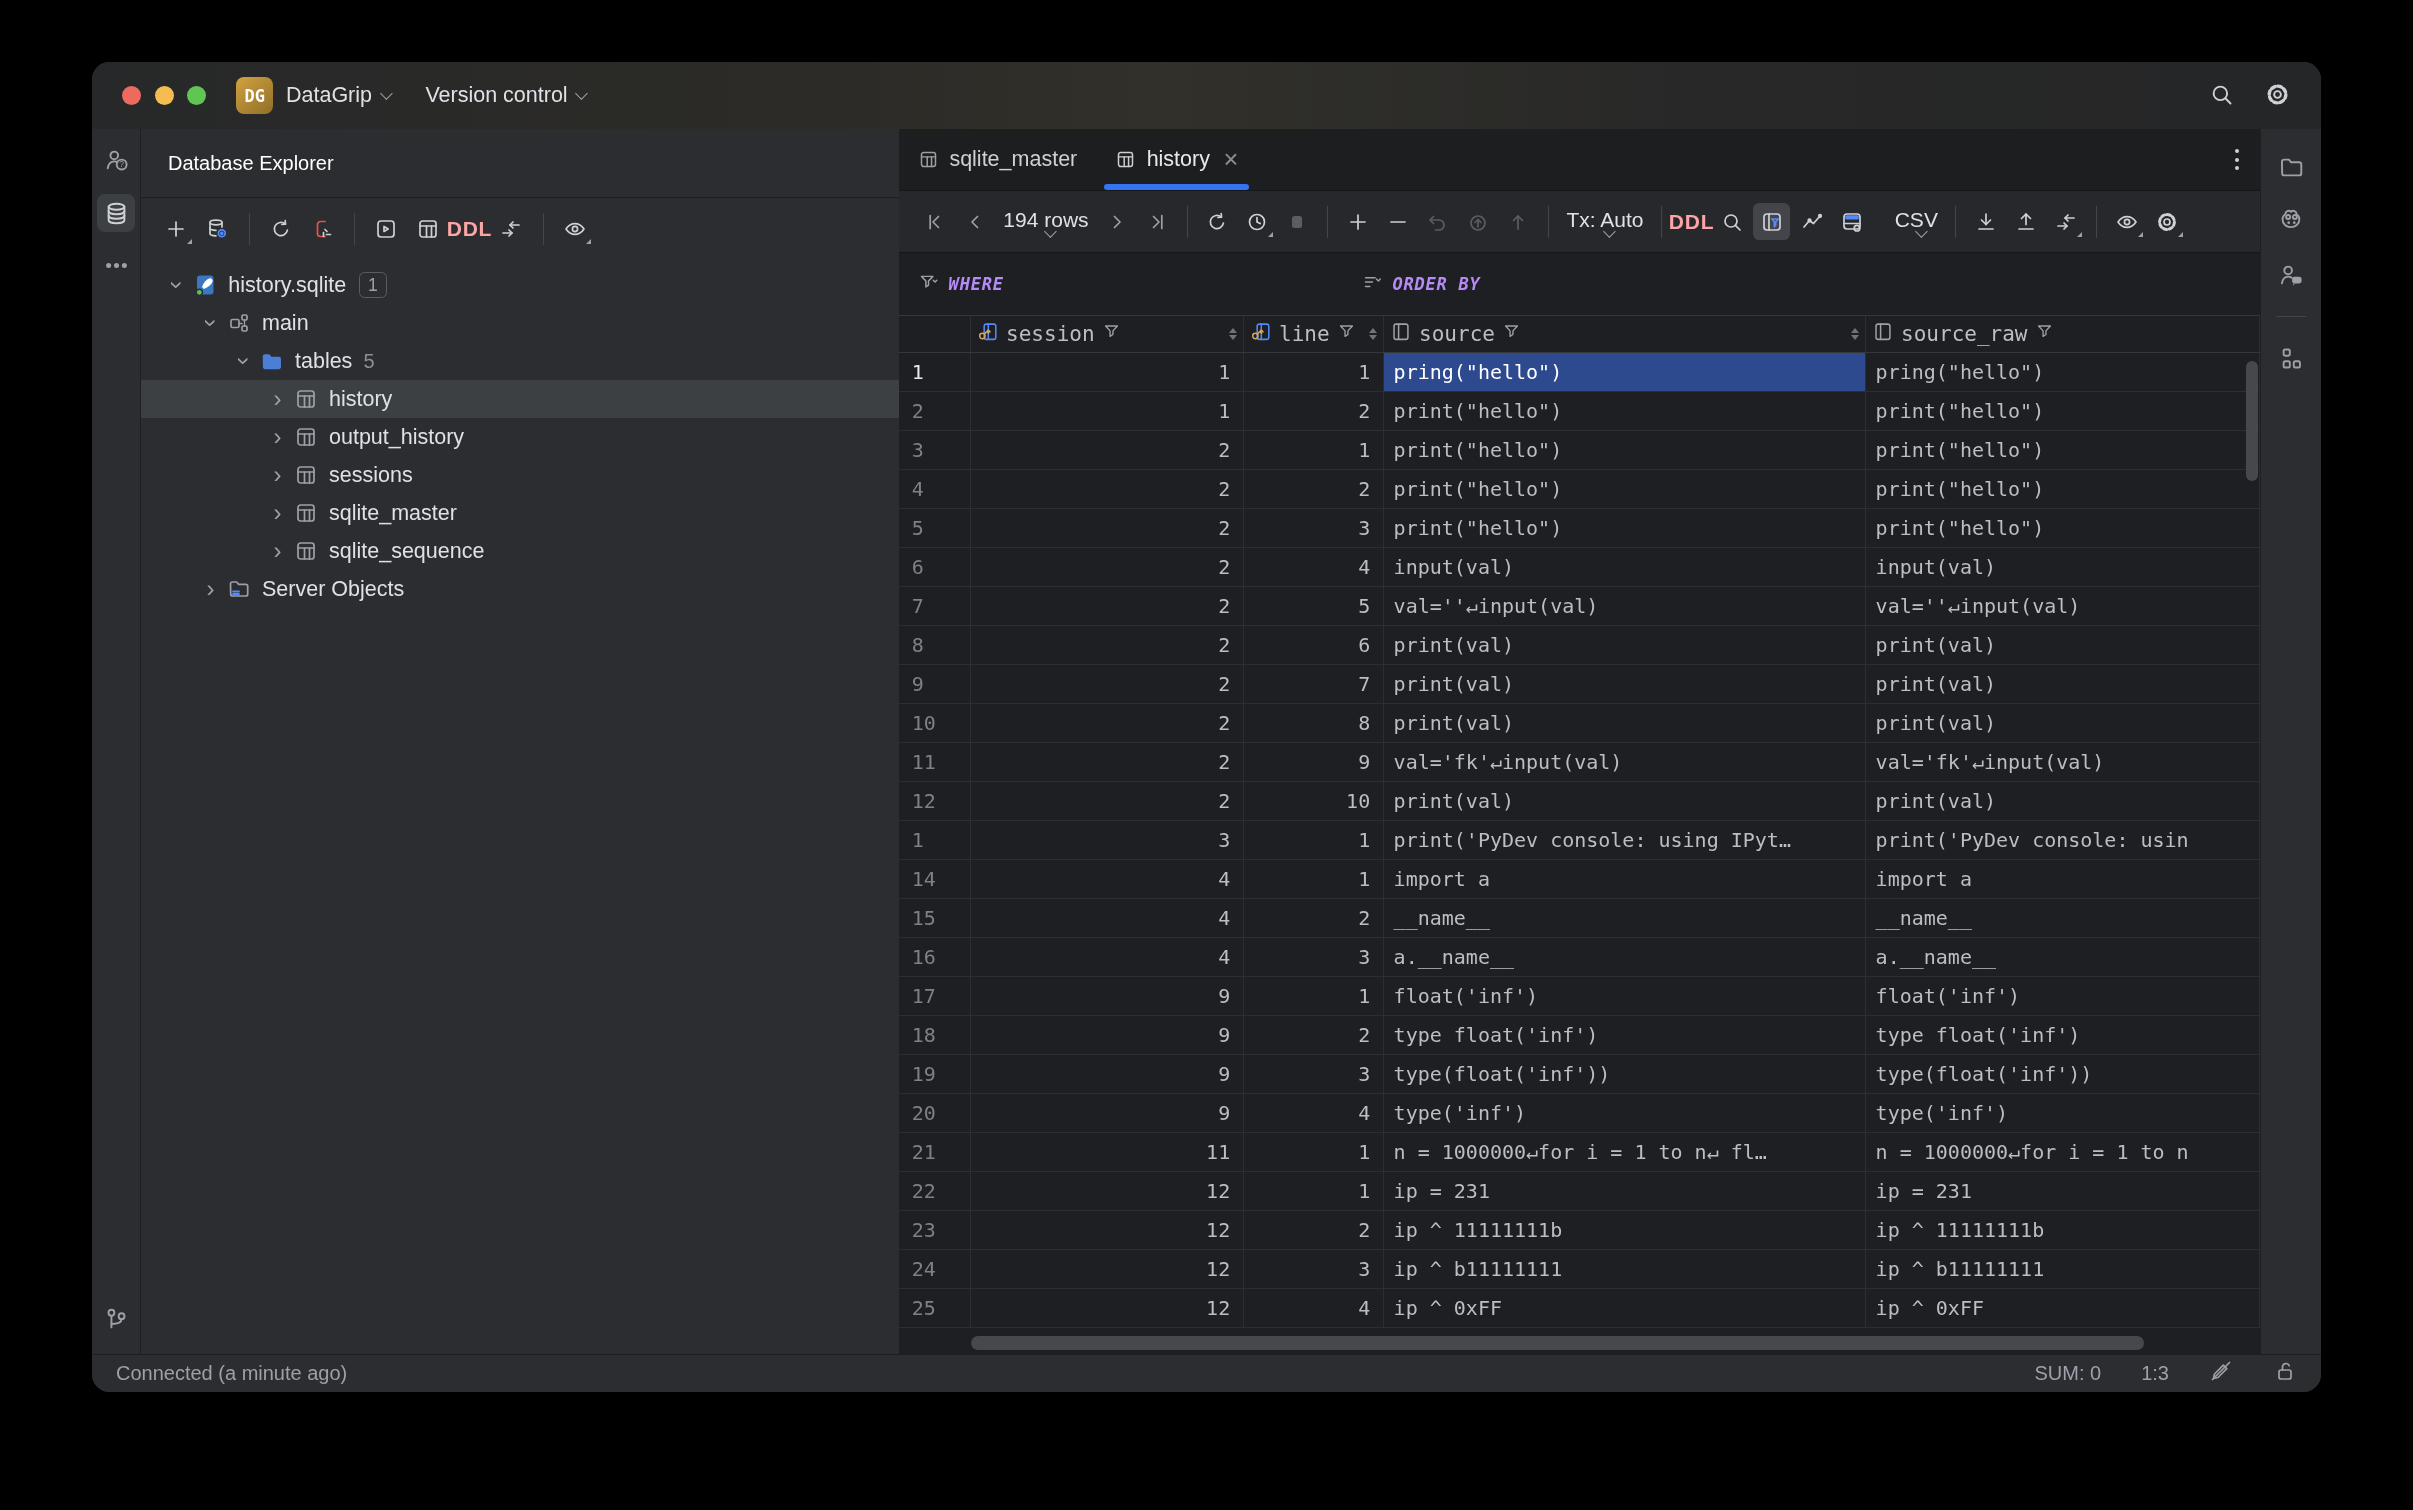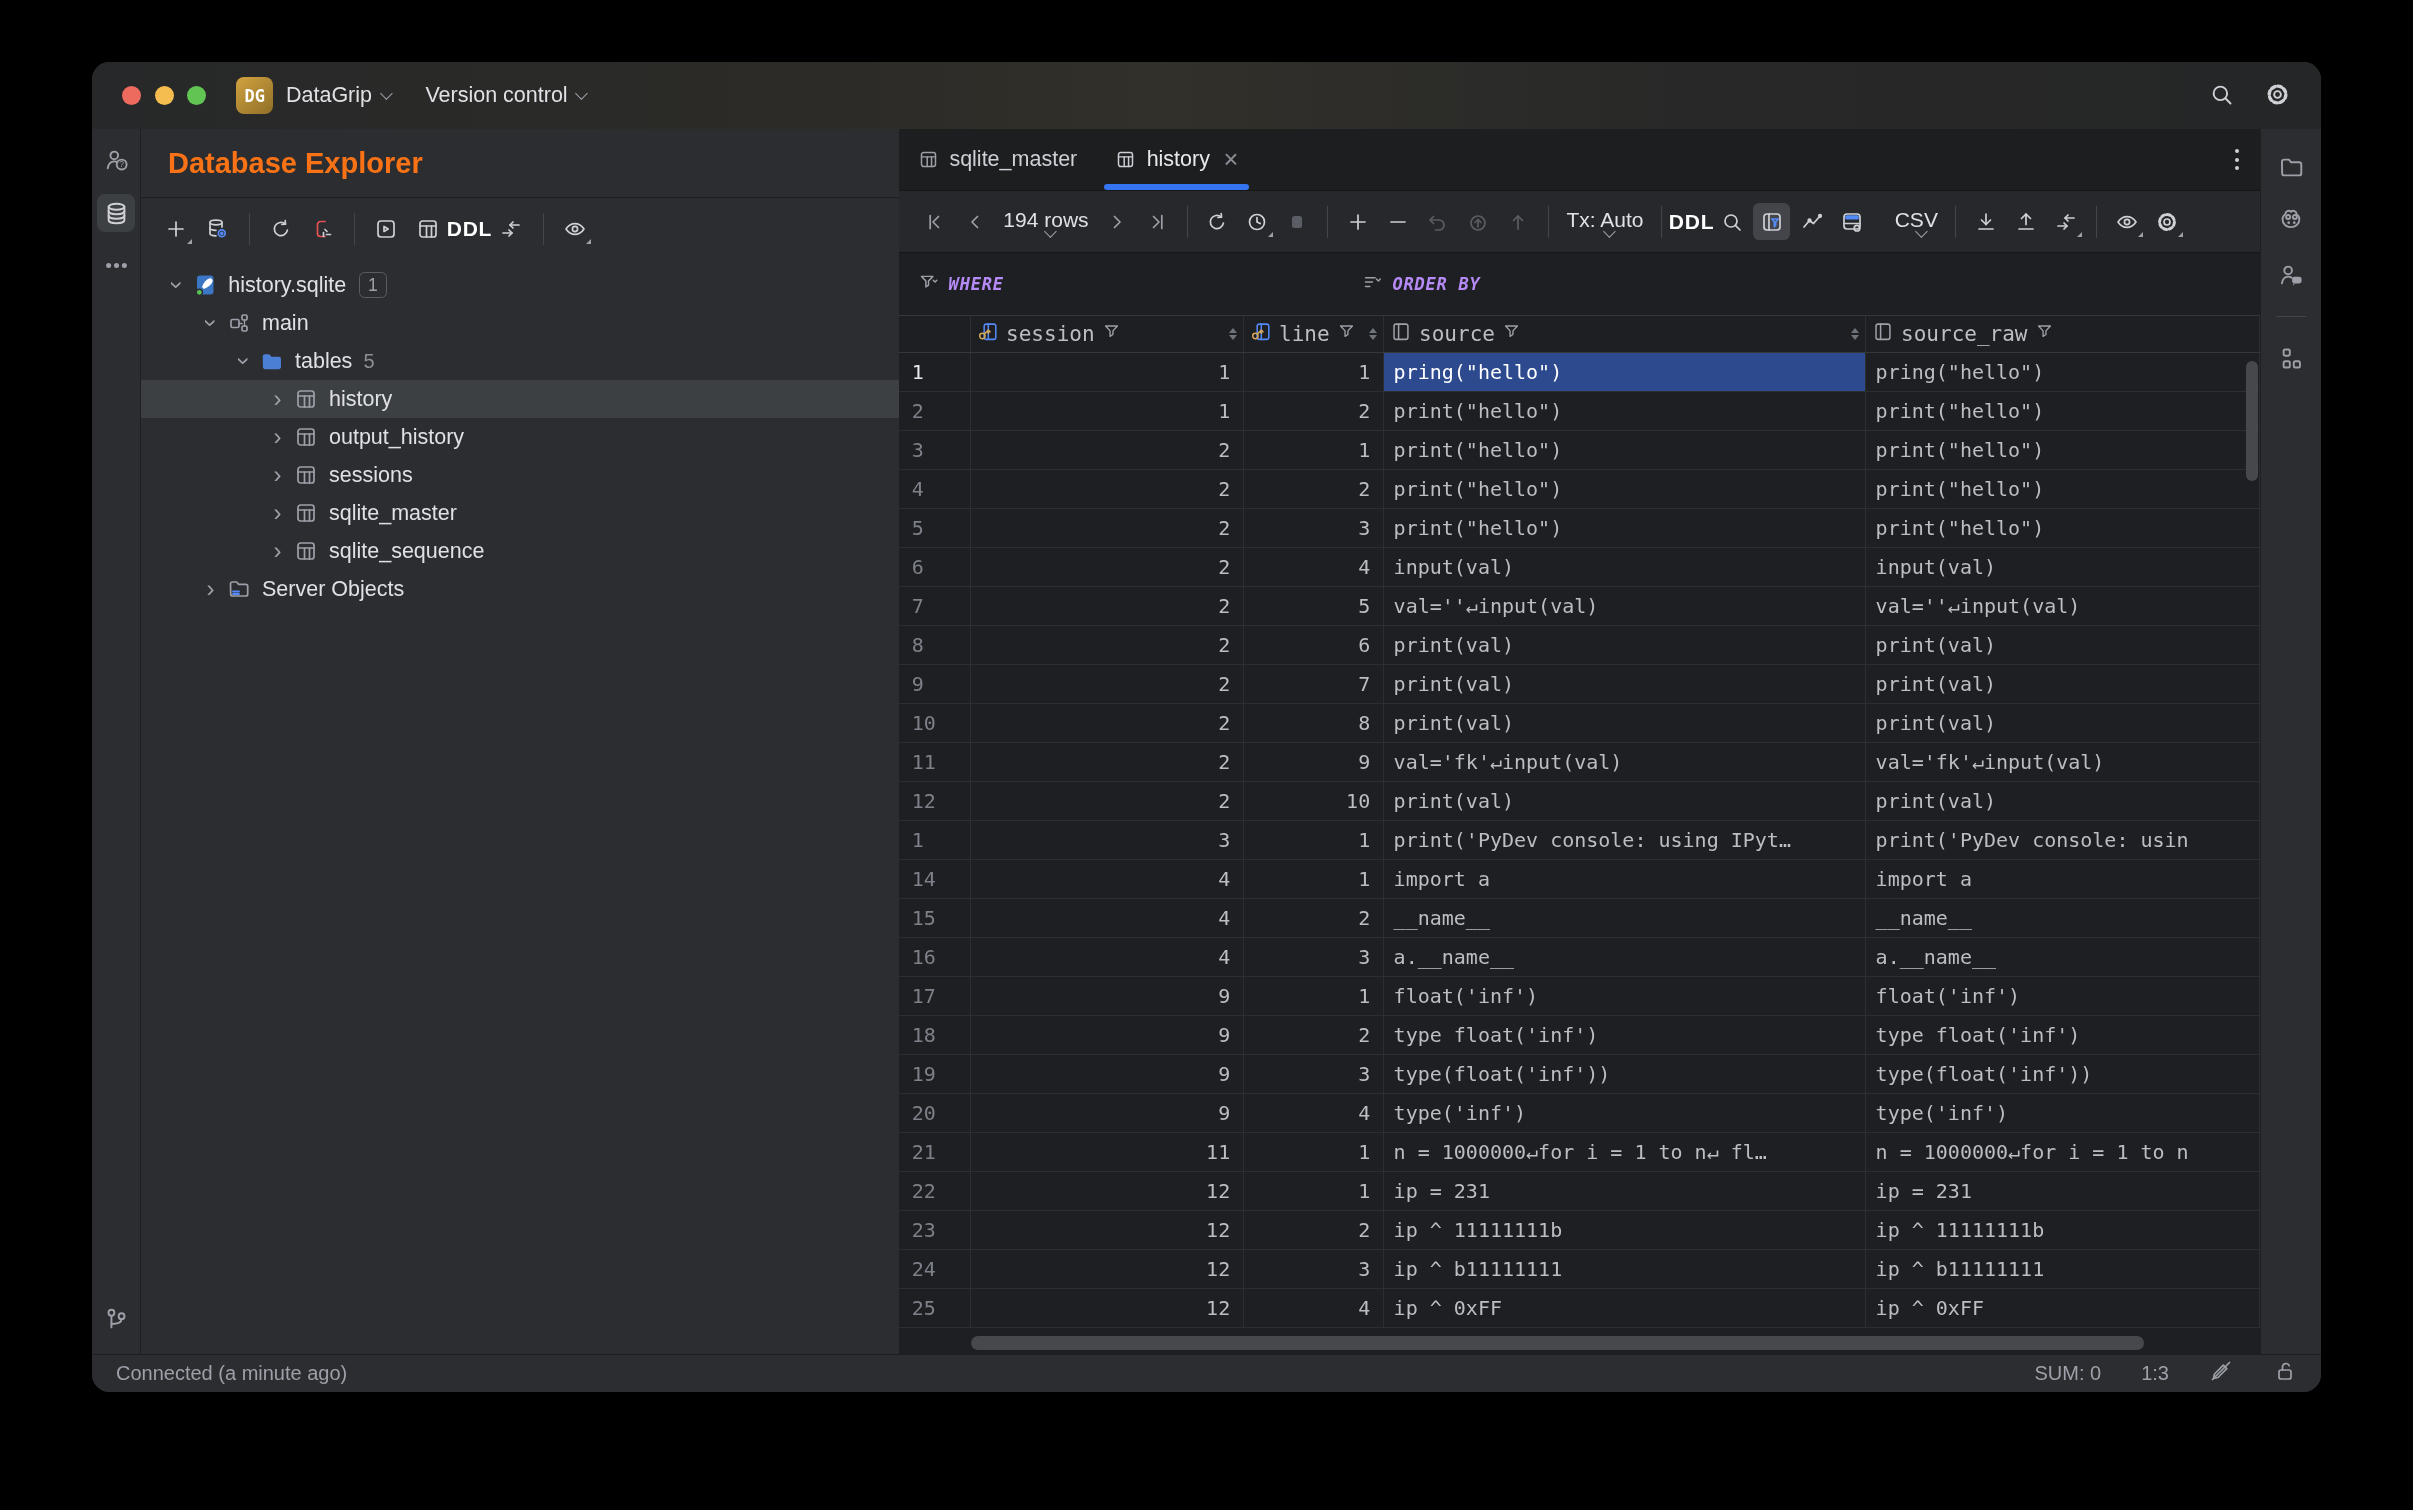--- a/index.html
+++ b/index.html
@@ -34,7 +34,7 @@
 
   .sidebar { flex:0 0 758px; display:flex; flex-direction:column; background:#2b2d30; min-height:0; }
   .sb-head { height:69px; flex:0 0 69px; display:flex; align-items:center; padding-left:27px;
-             color:#f97316; font-size:29px; font-weight:bold; border-bottom:0.8px solid #1e1f22; }
+             color:#ffffff; font-size:20px; font-weight:normal; border-bottom:0.8px solid #1e1f22; }
   .sb-tools { height:62px; flex:0 0 62px; display:flex; align-items:center; padding-left:16px; gap:4.8px; }
   .tdiv { width:0.8px; height:32px; background:#43454a; margin:0 8px; }
   .tbtn { width:37px; height:37px; border-radius:6.4px; display:flex; align-items:center; justify-content:center; position:relative; }

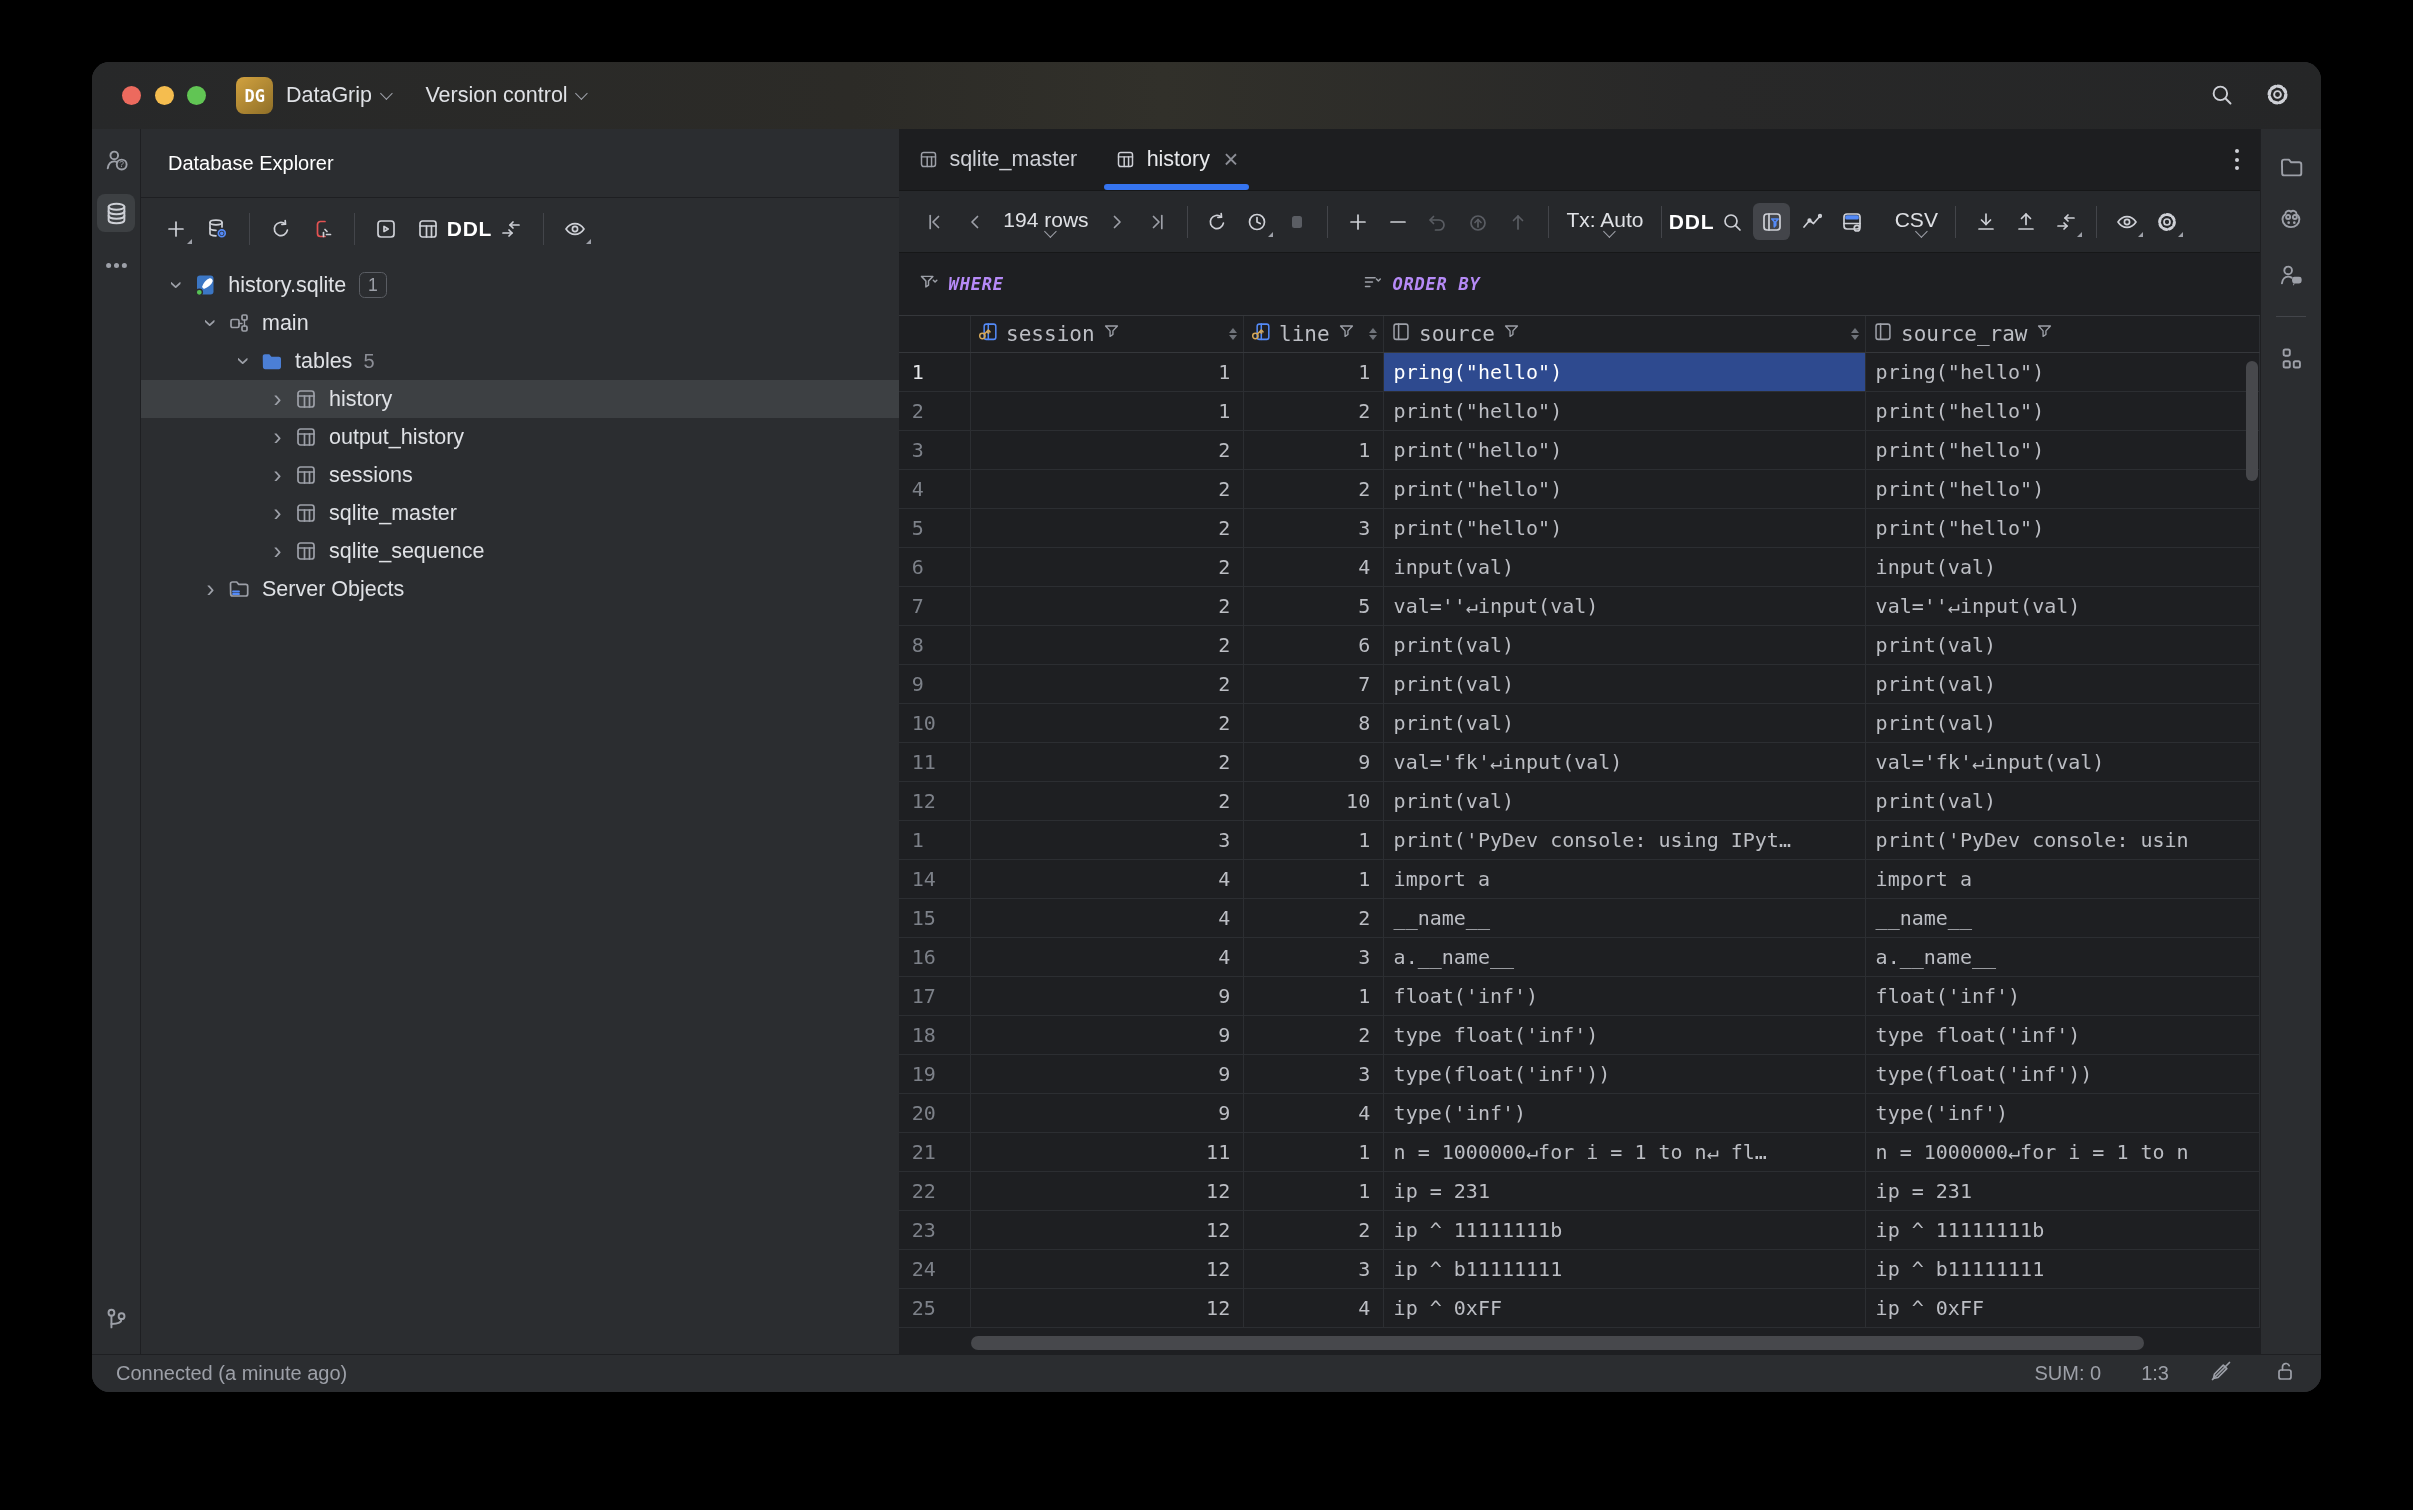--- a/index.html
+++ b/index.html
@@ -41,7 +41,7 @@
   .tbtn.active { background:#43454a; }
   .corner::after { content:""; position:absolute; right:2.4px; bottom:3.2px;
                    border-left:5.6px solid transparent; border-bottom:5.6px solid #9da0a8; }
-  .ddl { color:#ffffff; font-size:21px; font-weight:bold; letter-spacing:0.8px; padding:0 4.8px; }
+  .ddl { color:#fca5a5; font-size:21px; font-weight:bold; letter-spacing:0.8px; padding:0 4.8px; }
 
   .tree { flex:1; overflow:hidden; padding-top:6.4px; }
   .trow { height:38px; display:flex; align-items:center; color:#dfe1e5; font-size:21.5px; }

